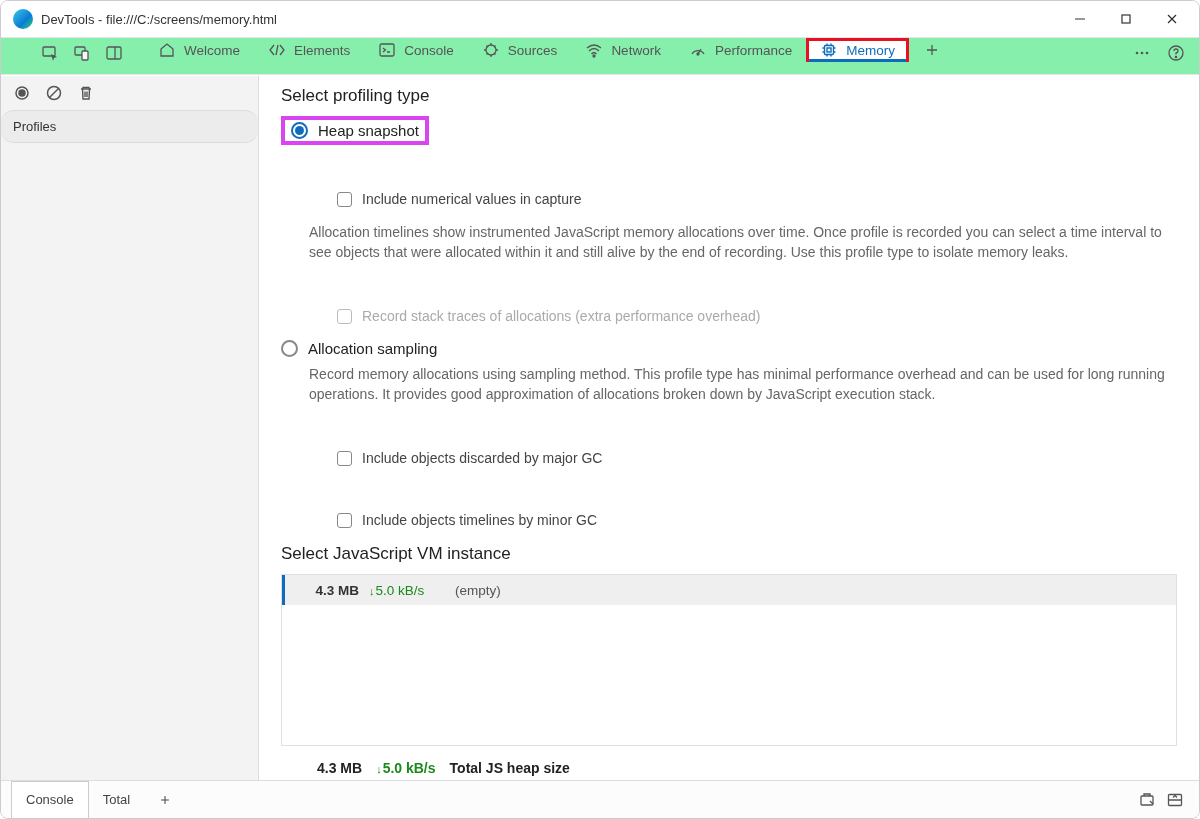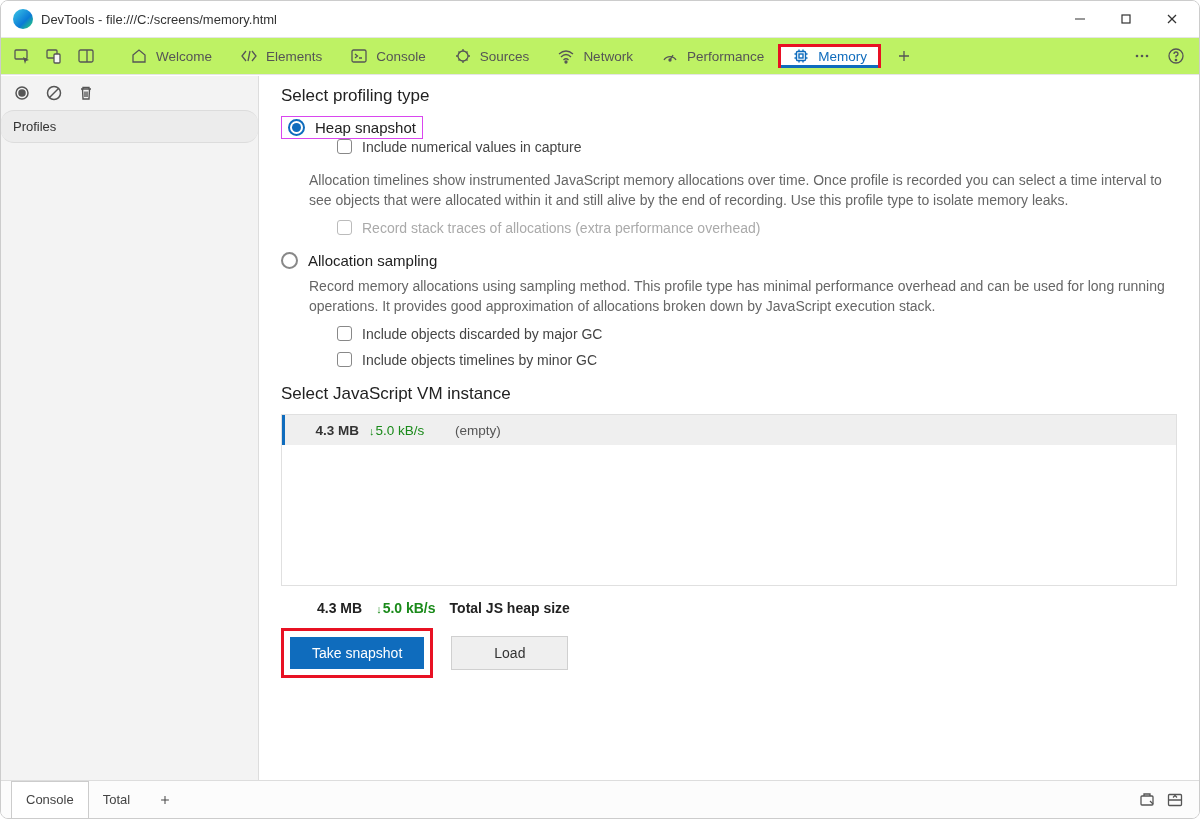--- a/index.html
+++ b/index.html
@@ -12,7 +12,7 @@
 .win-btn { width: 46px; height: 36px; display: flex; align-items: center; justify-content: center; color: #333; }
 .win-btn svg { width: 12px; height: 12px; }
 
-.tabbar { height: 38px; background: #bef264; border-top: 1px solid #e5e5e5; border-bottom: 1px solid #e5e5e5; display: flex; align-items: center; }
+.tabbar { height: 38px; background: #86efac; border-top: 1px solid #e5e5e5; border-bottom: 1px solid #e5e5e5; display: flex; align-items: flex-start; padding-left: 28px; }
 .tb-left { display: flex; align-items: center; padding: 0 6px; gap: 2px; }
 .tb-iconbtn { width: 30px; height: 30px; display: flex; align-items: center; justify-content: center; color: #555; border-radius: 4px; }
 .tb-sep { width: 1px; background: #ddd; margin: 6px 4px; }

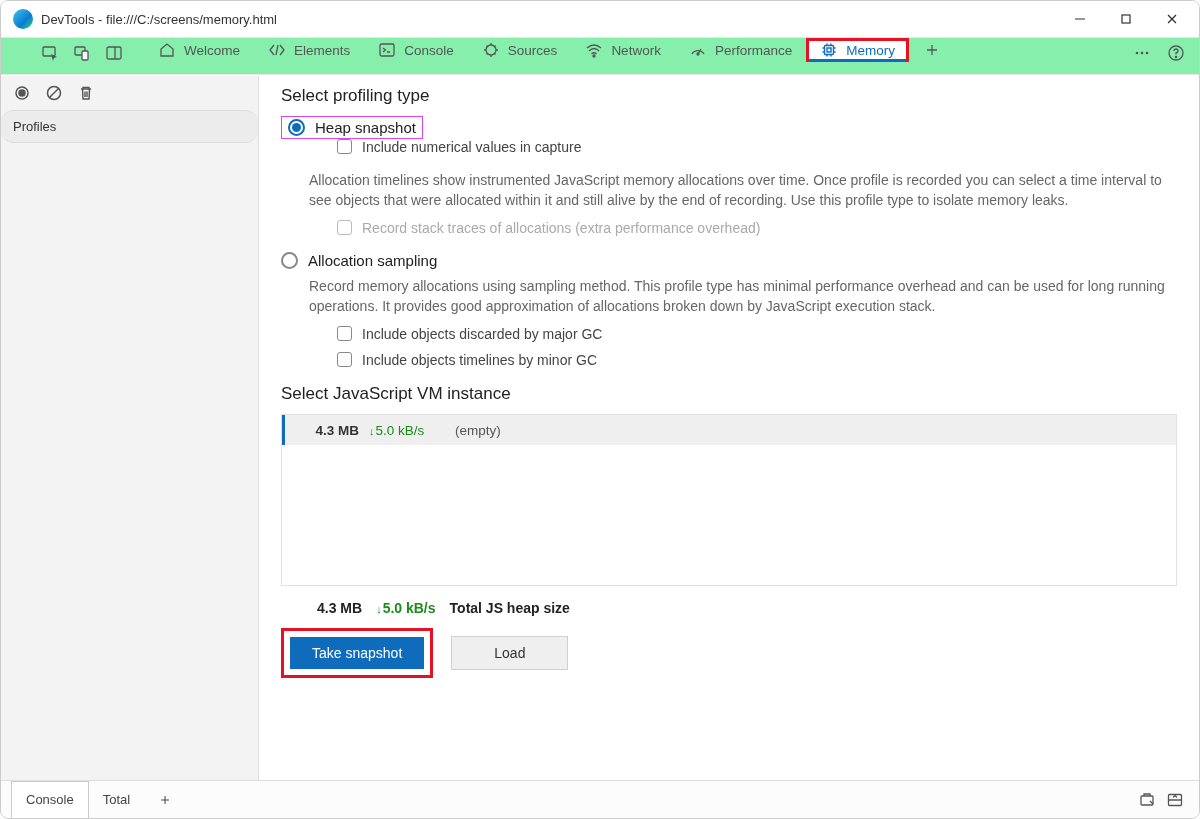--- a/index.html
+++ b/index.html
@@ -37,7 +37,7 @@
 .h1 { font-size: 17px; color: #222; margin-bottom: 10px; }
 .option { margin-bottom: 16px; }
 .opt-head { display: flex; align-items: center; gap: 10px; }
-.opt-head.boxed { border: 1px solid #d946ef; padding: 2px 6px; display: inline-flex; justify-content: space-between; }
+.opt-head.boxed { border: 4px solid #d946ef; padding: 2px 6px; display: inline-flex; justify-content: space-between; }
 .radio { width: 17px; height: 17px; border-radius: 50%; border: 2px solid #888; display: inline-flex; align-items: center; justify-content: center; flex-shrink: 0; }
 .radio.checked { border-color: #0f6cbd; }
 .radio.checked::after { content: ""; width: 9px; height: 9px; border-radius: 50%; background: #0f6cbd; }

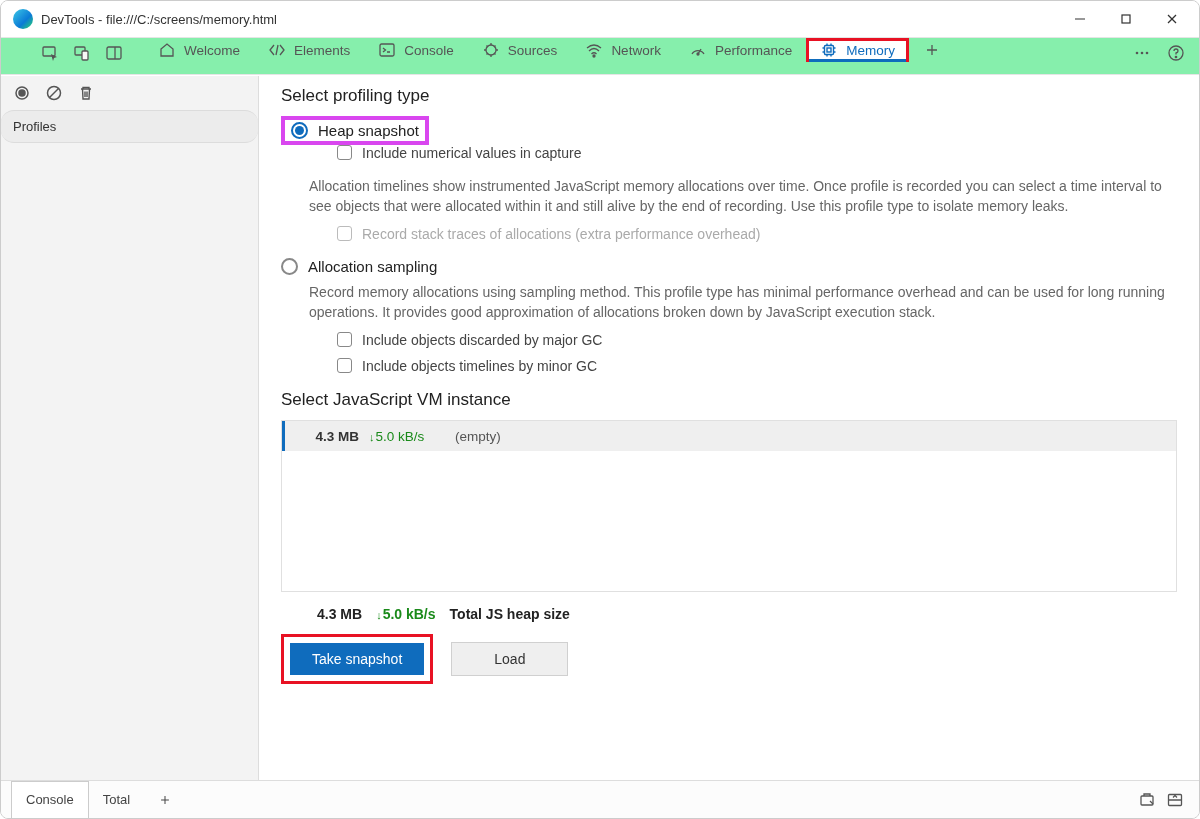--- a/index.html
+++ b/index.html
@@ -43,7 +43,7 @@
 .radio.checked::after { content: ""; width: 9px; height: 9px; border-radius: 50%; background: #0f6cbd; }
 .opt-title { font-size: 15px; color: #222; }
 .opt-desc { font-size: 14px; color: #666; margin: 8px 0 10px 28px; line-height: 1.4; }
-.chk-row { display: flex; align-items: flex-start; gap: 10px; margin-left: 56px; margin-bottom: 10px; }
+.chk-row { display: flex; align-items: flex-end; gap: 10px; margin-left: 56px; margin-bottom: 10px; margin-top: 46px; }
 .chk { width: 15px; height: 15px; border: 1.5px solid #888; border-radius: 3px; flex-shrink: 0; }
 .chk.disabled { border-color: #bbb; }
 .chk-label { font-size: 14px; color: #444; }

